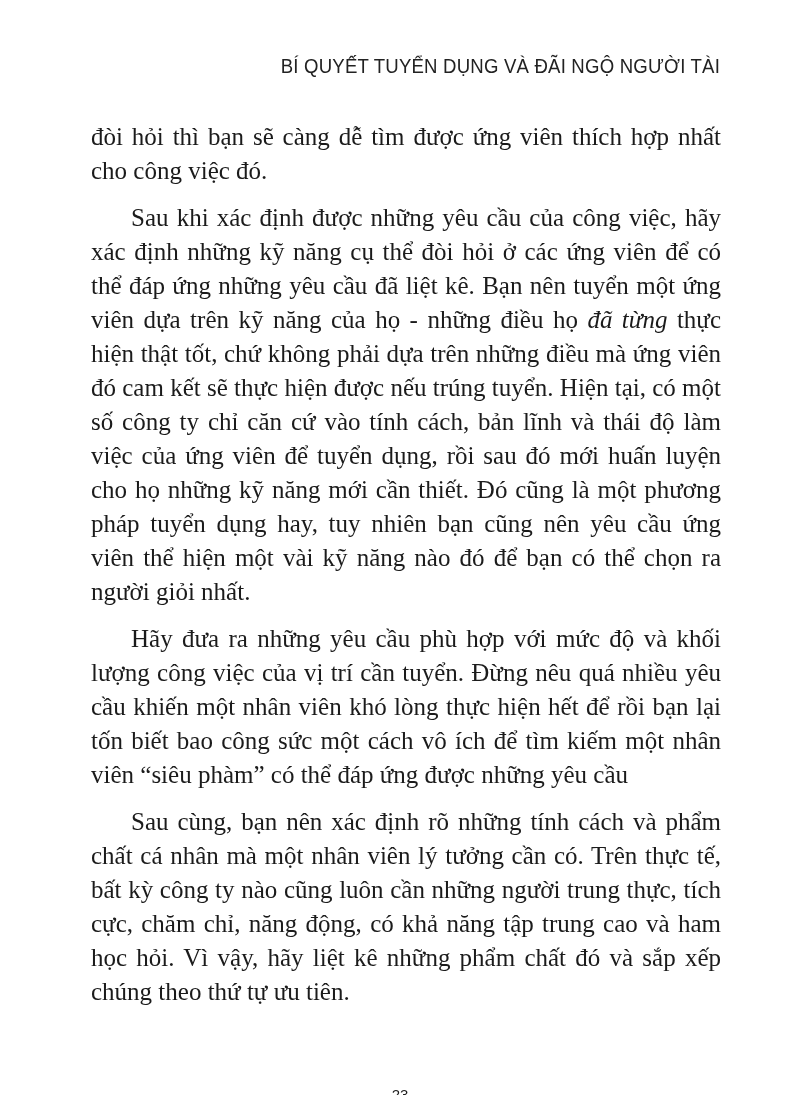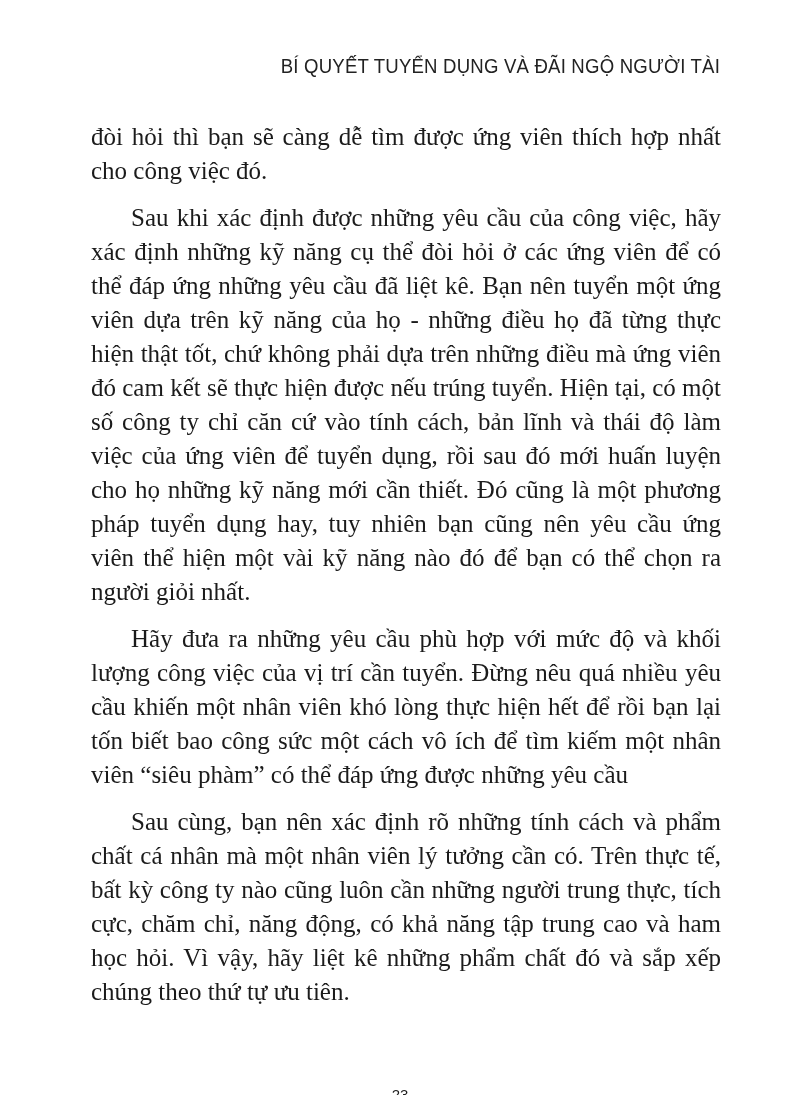--- a/index.html
+++ b/index.html
@@ -49,6 +49,7 @@
     text-indent: 40px;
   }
   .body-text .run-italic {
+    font-style: italic;
   }
   .page-number {
     position: absolute;

